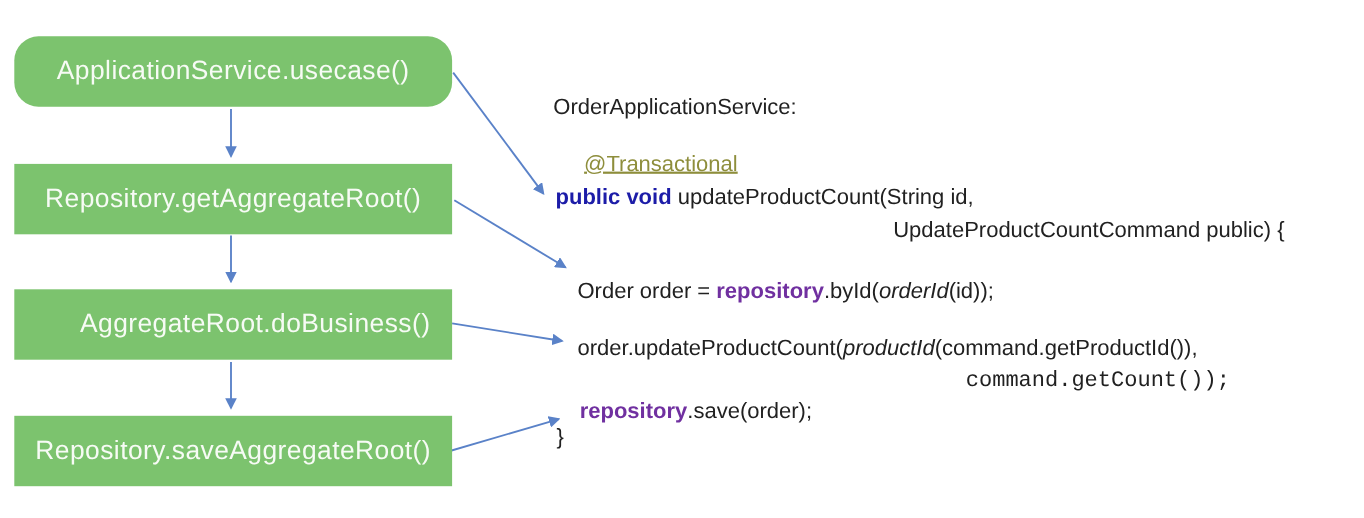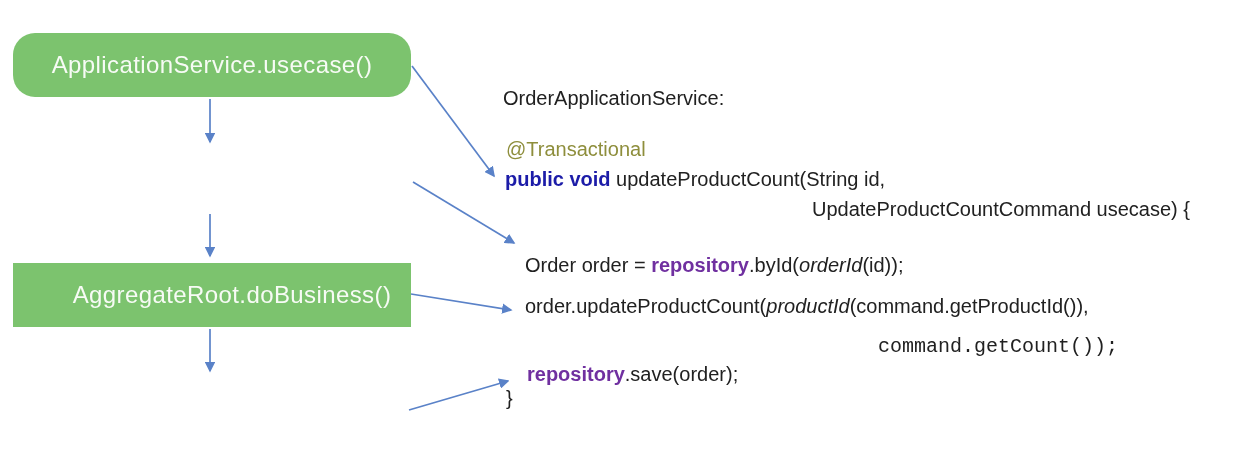--- a/index.html
+++ b/index.html
@@ -62,7 +62,7 @@
     white-space: nowrap;
   }
   .l1 { left: 503px; top: 86px; }
-  .l2 { left: 506px; top: 137px; color: var(--annotation-olive); }
+  .l2 { left: 531px; top: 137px; color: var(--annotation-olive); text-decoration: underline; }
   .l3 { left: 505px; top: 167px; }
   .l4 { left: 812px; top: 197px; }
   .l5 { left: 525px; top: 253px; }

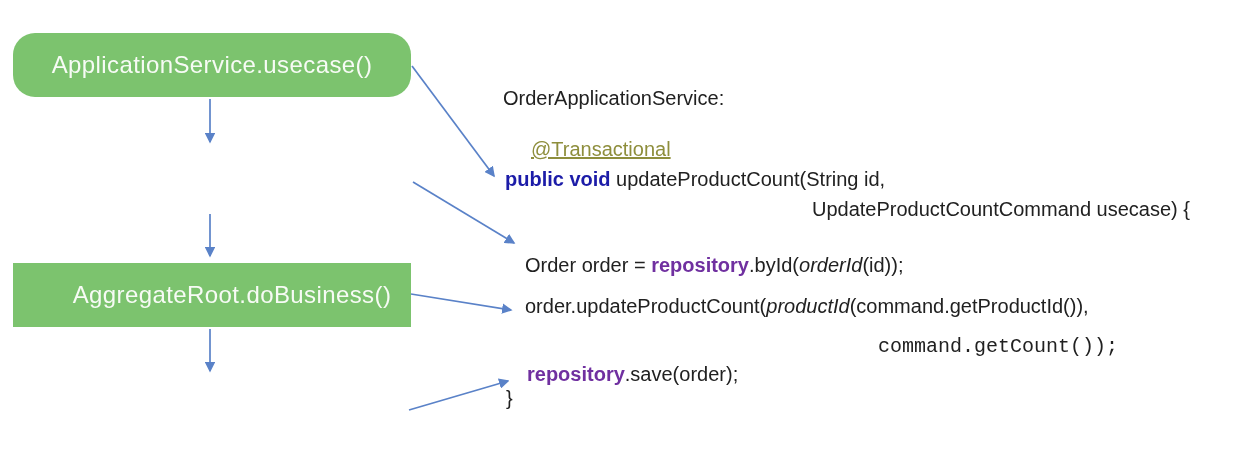--- a/index.html
+++ b/index.html
@@ -97,6 +97,9 @@
   <div class="flow-box box1">
     <span>ApplicationService.usecase()</span>
   </div>
+  <div class="flow-box box2">
+    <span>Repository.getAggregateRoot()</span>
+  </div>
   <div class="flow-box box3">
     <span>AggregateRoot.doBusiness()</span>
   </div>

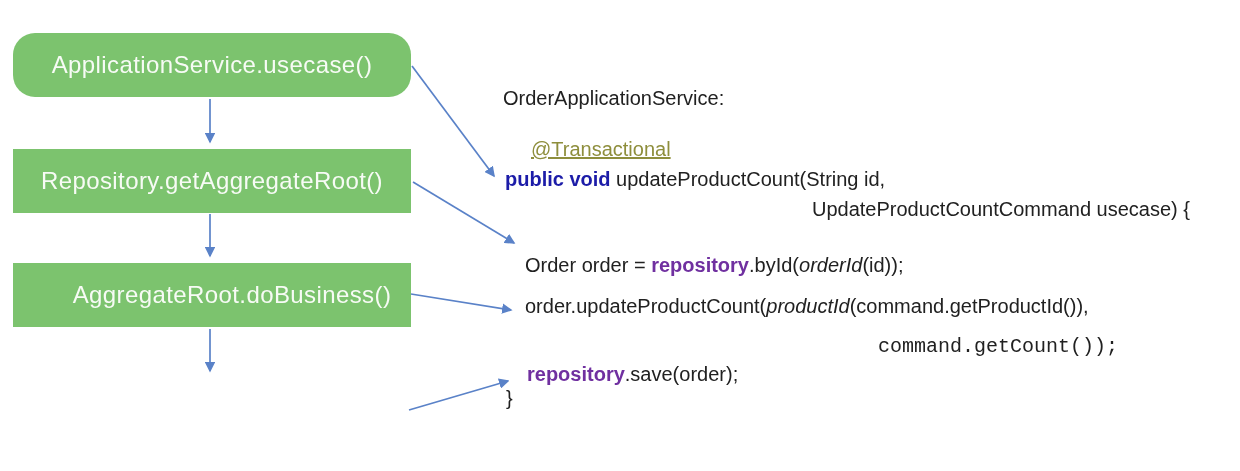--- a/index.html
+++ b/index.html
@@ -108,7 +108,7 @@
     <div class="code-line l1">OrderApplicationService:</div>
     <div class="code-line l2">@Transactional</div>
     <div class="code-line l3"><span class="kw">public void</span><span> updateProductCount(String id,</span></div>
-    <div class="code-line l4">UpdateProductCountCommand usecase) {</div>
+    <div class="code-line l4">UpdateProductCountCommand public) {</div>
     <div class="code-line l5"><span>Order order = </span><span class="repo">repository</span><span>.byId(</span><span class="ital">orderId</span><span>(id));</span></div>
     <div class="code-line l6"><span>order.updateProductCount(</span><span class="ital">productId</span><span>(command.getProductId()),</span></div>
     <div class="code-line l7">command.getCount());</div>

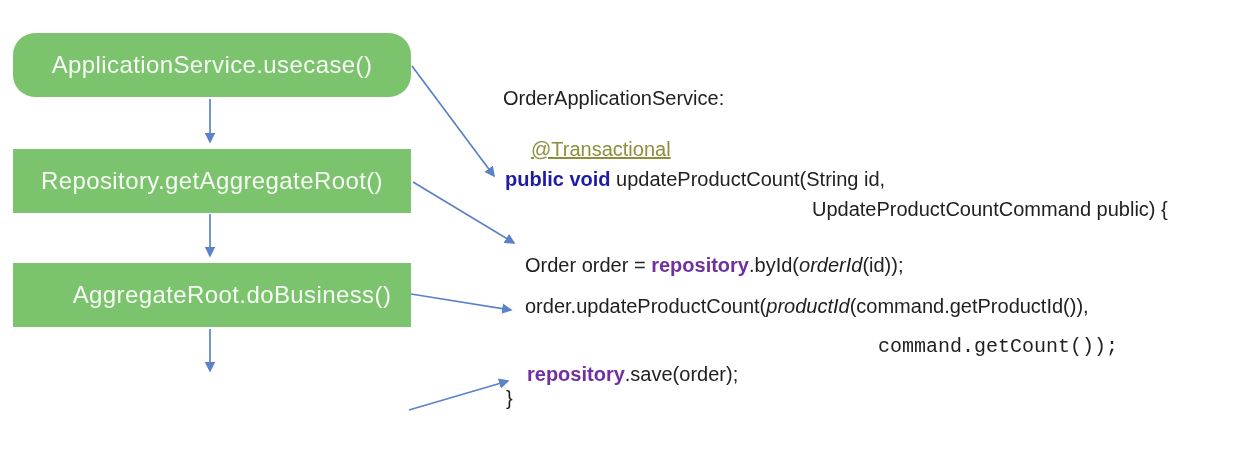--- a/index.html
+++ b/index.html
@@ -66,7 +66,7 @@
   .l3 { left: 505px; top: 167px; }
   .l4 { left: 812px; top: 197px; }
   .l5 { left: 525px; top: 253px; }
-  .l6 { left: 525px; top: 294px; }
+  .l6 { left: 525px; top: 305px; }
   .l7 { left: 878px; top: 335px; font-family: Liberation Mono, monospace; }
   .l8 { left: 527px; top: 362px; }
   .l9 { left: 506px; top: 386px; }

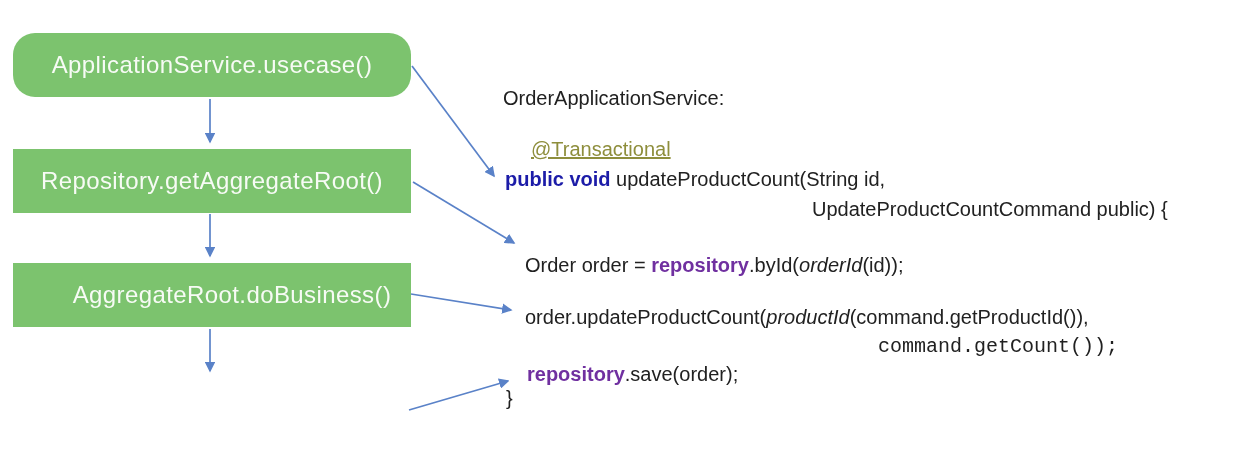--- a/index.html
+++ b/index.html
@@ -103,6 +103,9 @@
   <div class="flow-box box3">
     <span>AggregateRoot.doBusiness()</span>
   </div>
+  <div class="flow-box box4">
+    <span>Repository.saveAggregateRoot()</span>
+  </div>
 
   <div>
     <div class="code-line l1">OrderApplicationService:</div>

